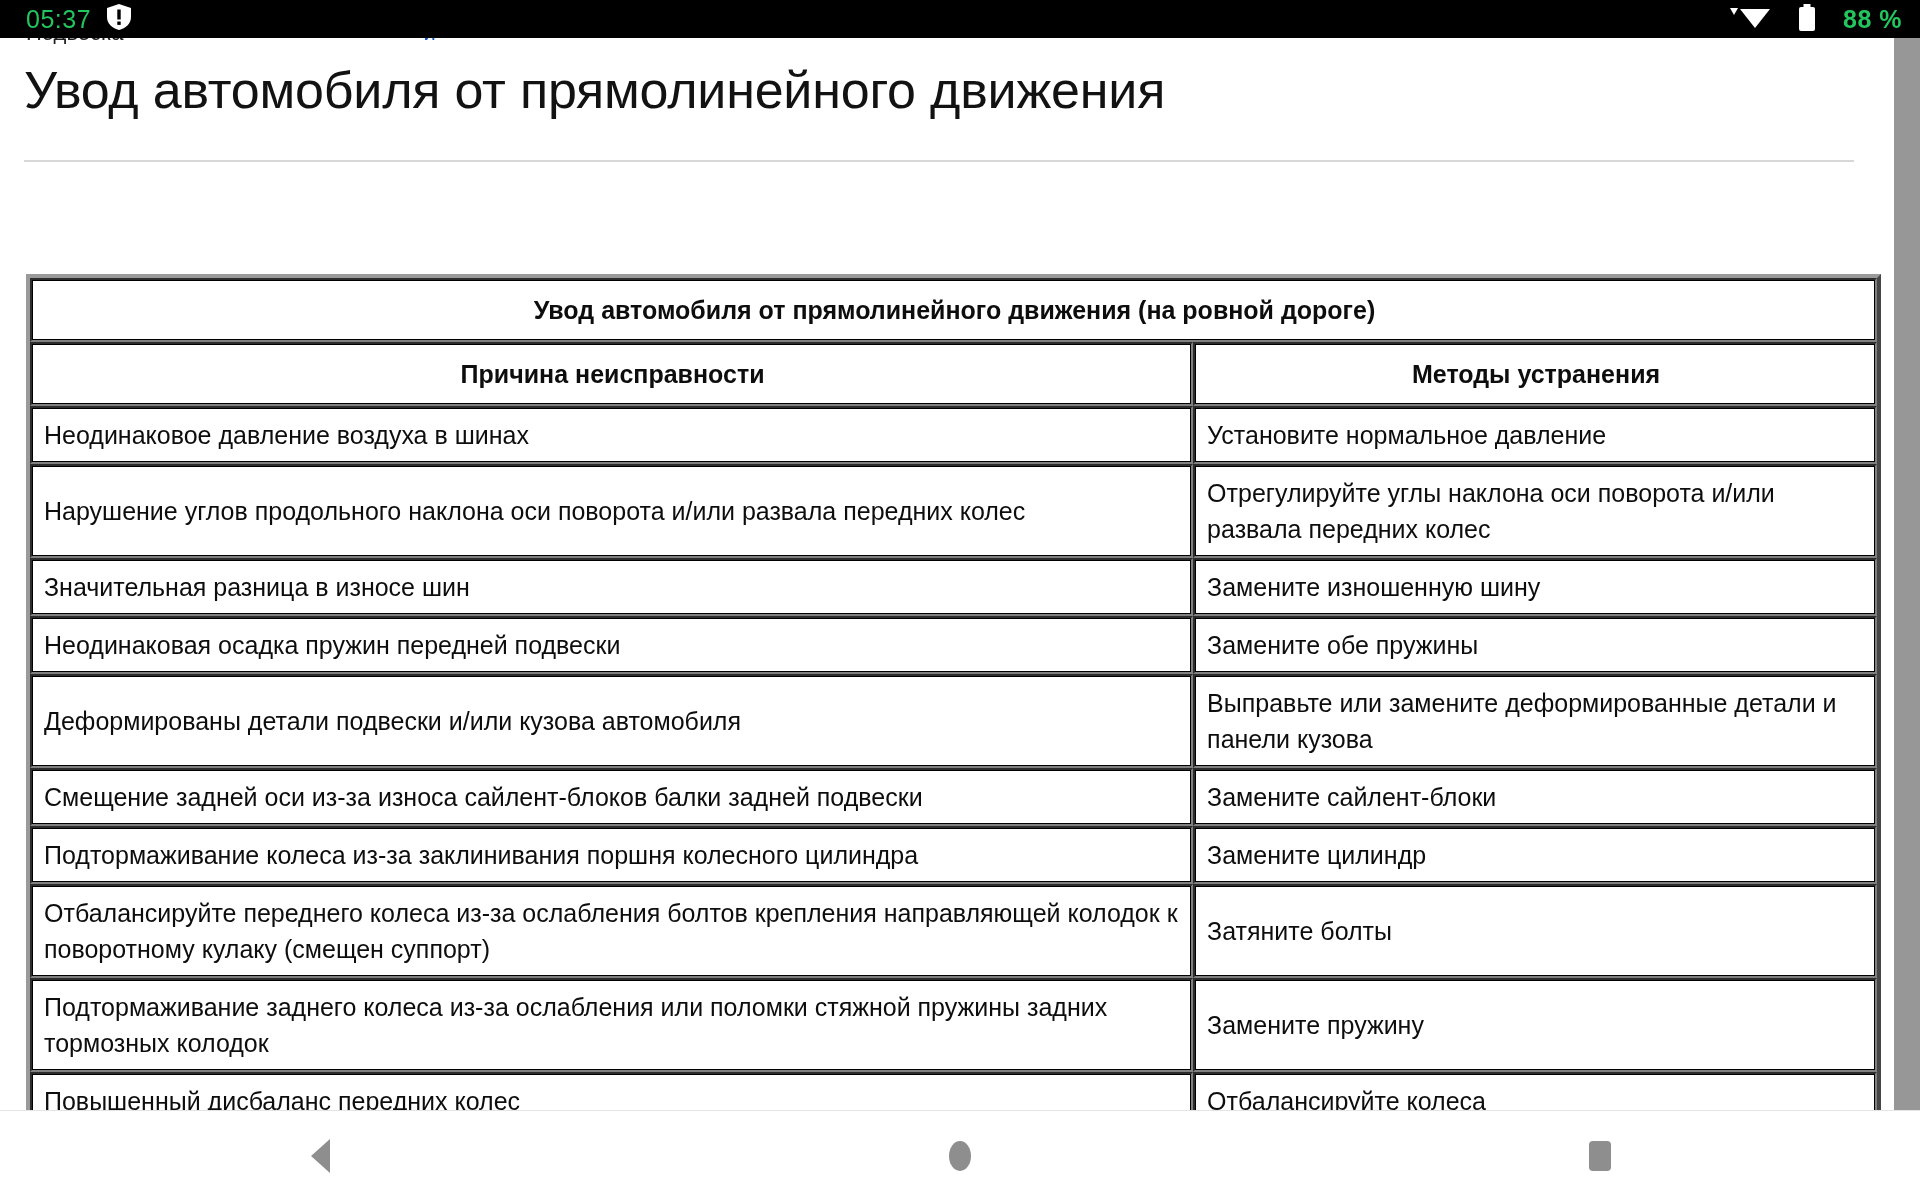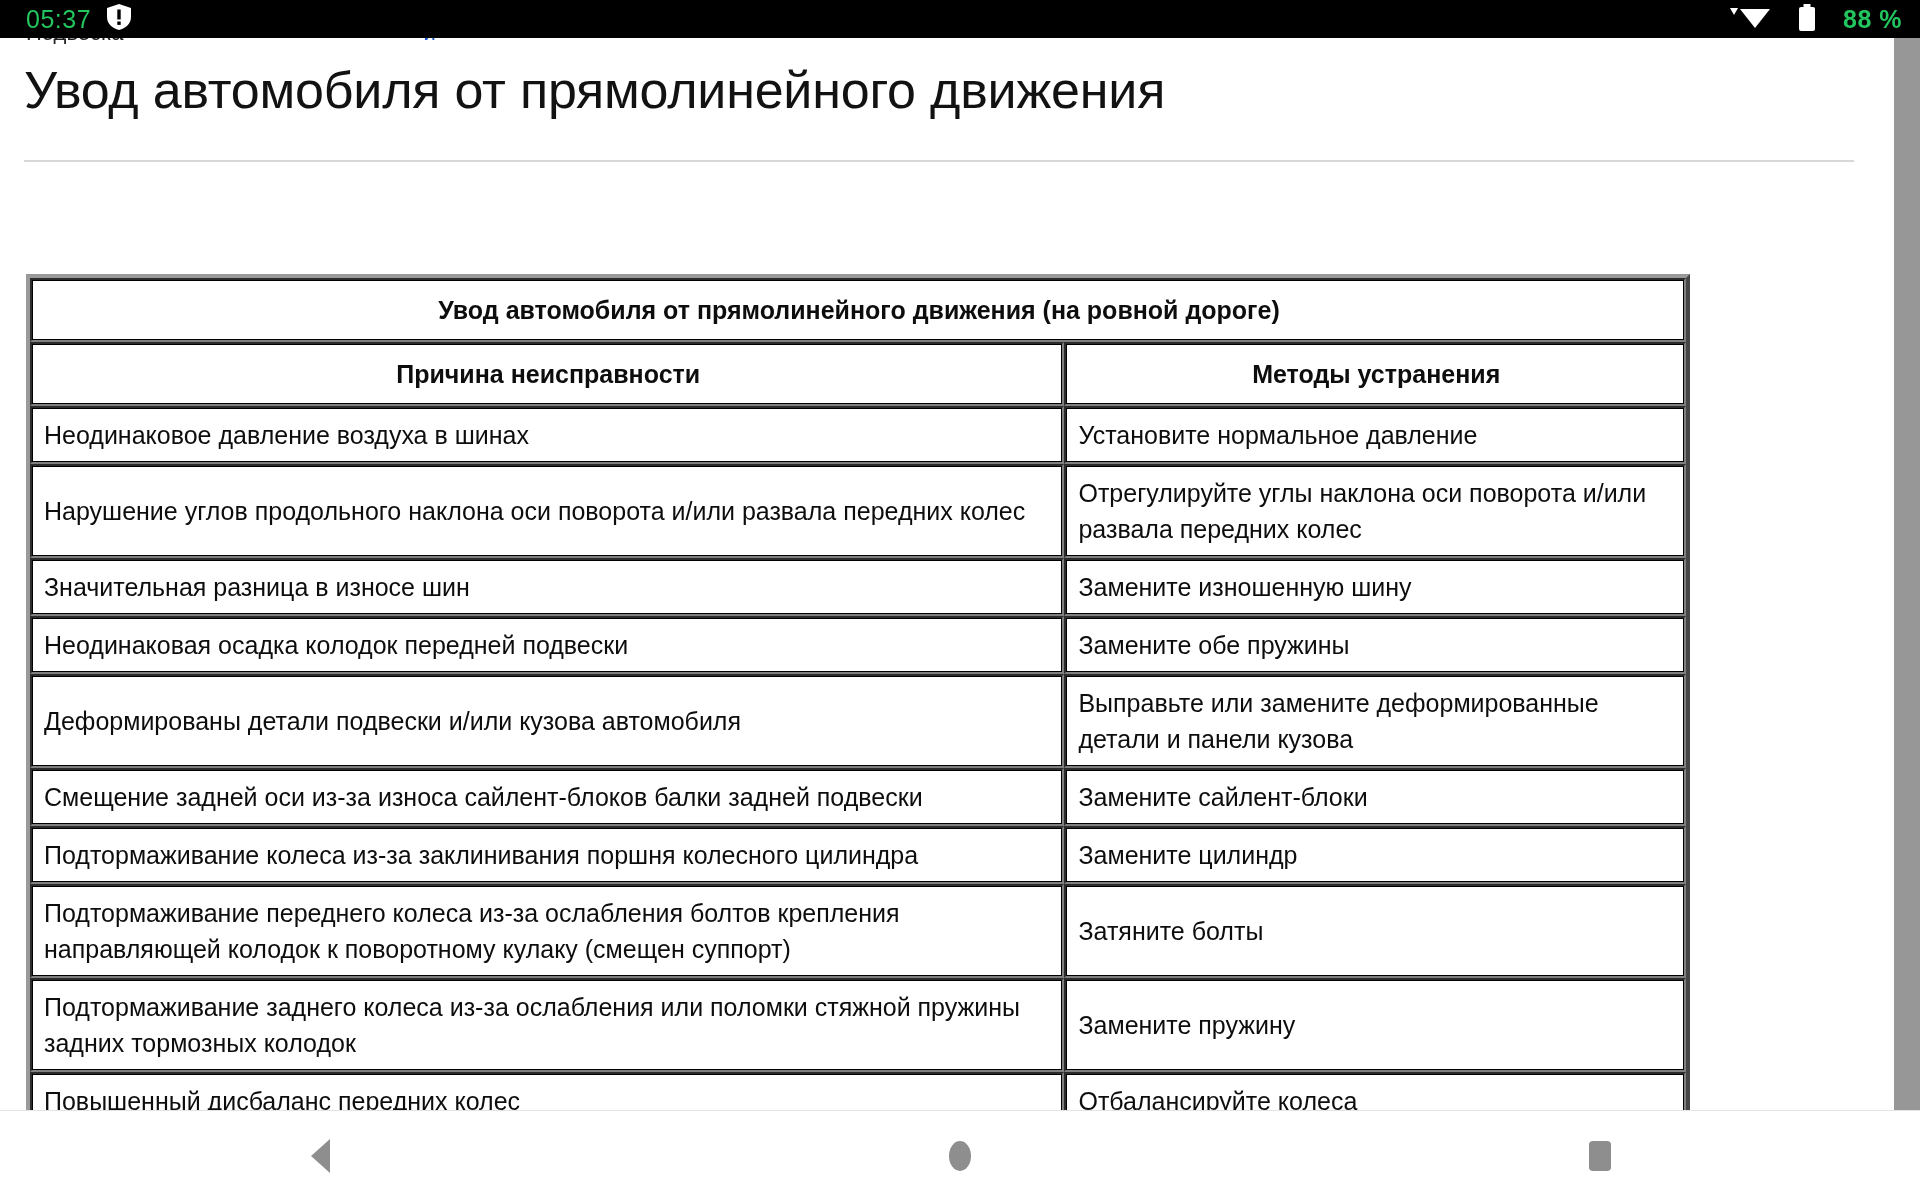--- a/index.html
+++ b/index.html
@@ -100,7 +100,7 @@
     position: absolute;
     top: 236px;
     left: 26px;
-    width: 1664px;
+    width: 1855px;
     border-collapse: separate;
     border-spacing: 0;
     border: 4px outset #9a9a9a;

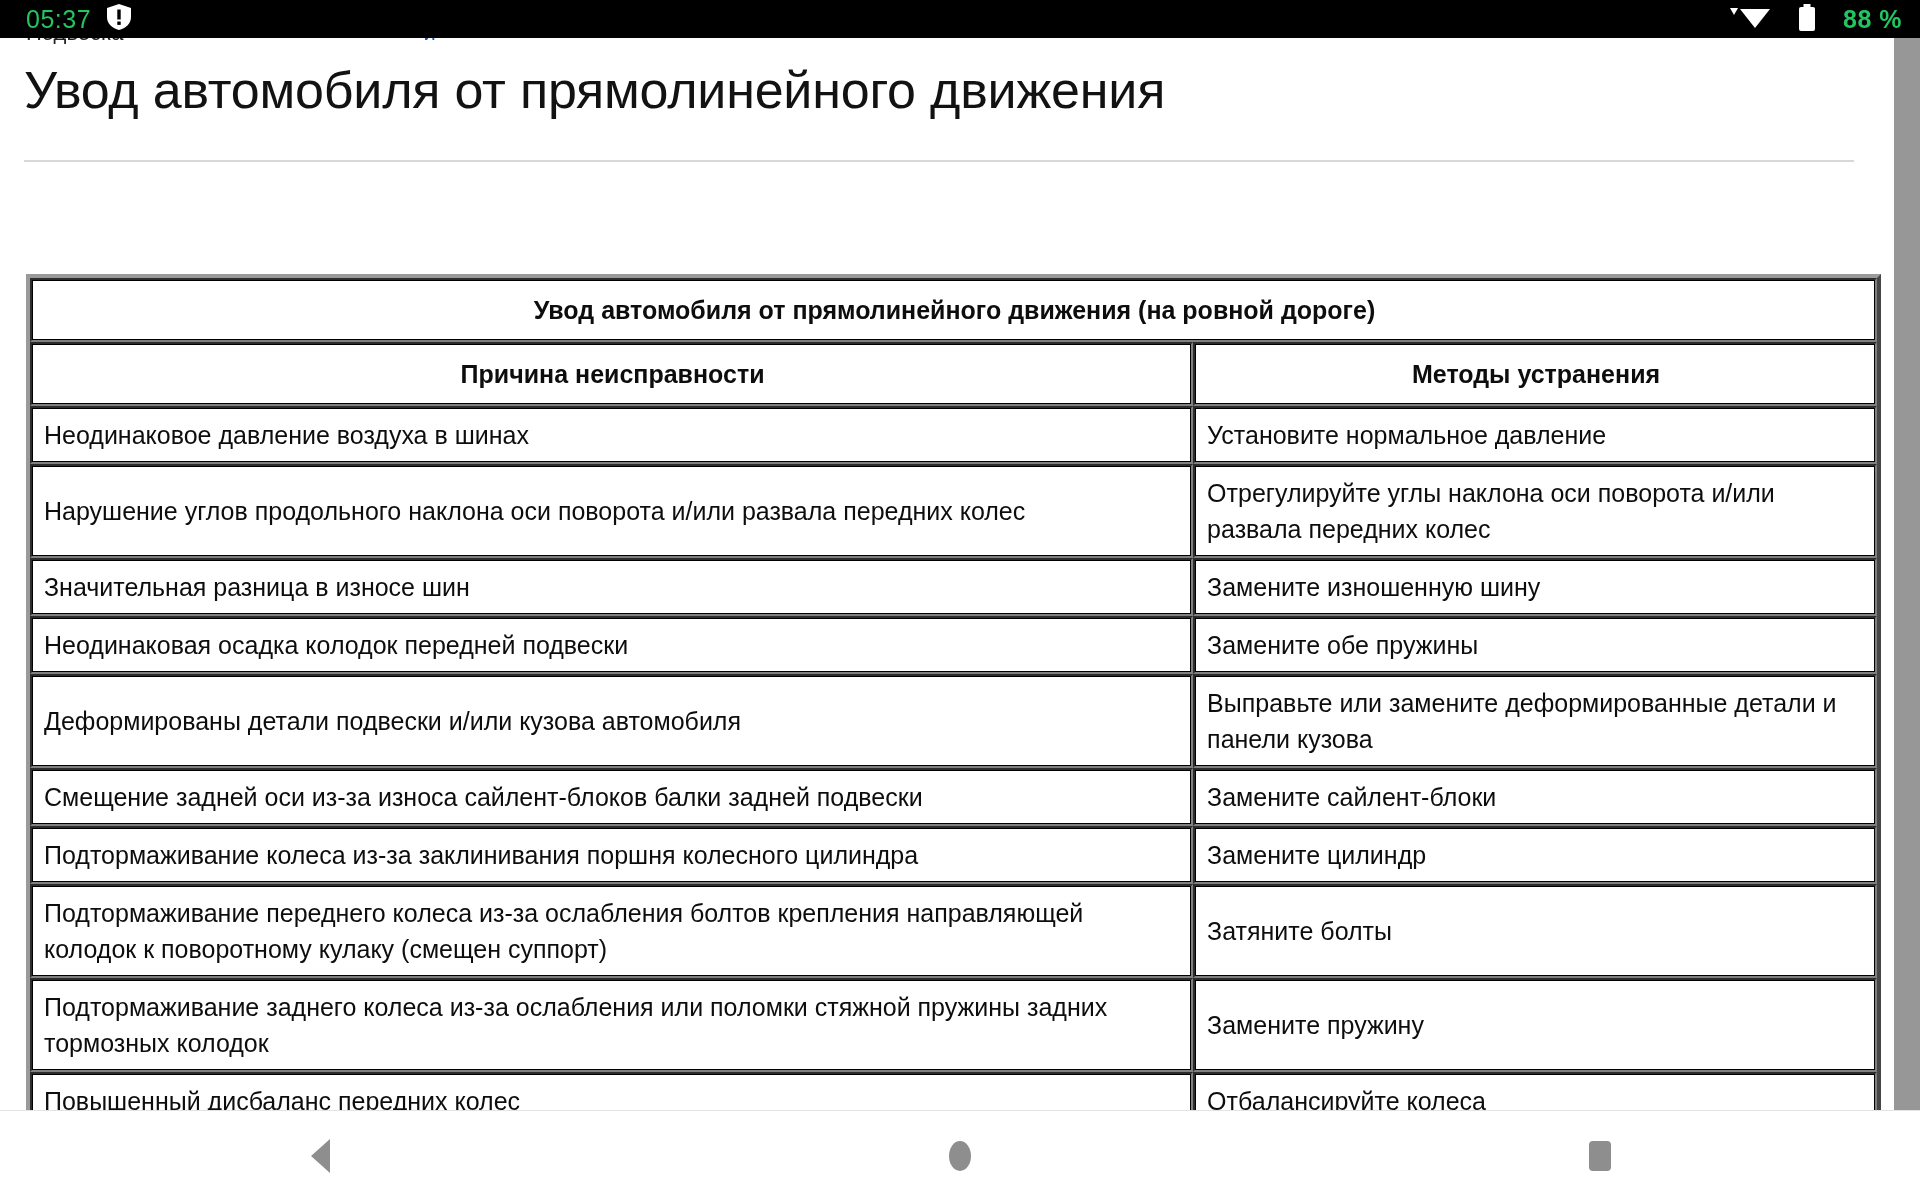--- a/index.html
+++ b/index.html
@@ -246,7 +246,7 @@
         <td class="col-fix">Замените изношенную шину</td>
       </tr>
       <tr>
-        <td class="col-cause">Неодинаковая осадка колодок передней подвески</td>
+        <td class="col-cause">Неодинаковая осадка пружин передней подвески</td>
         <td class="col-fix">Замените обе пружины</td>
       </tr>
       <tr>

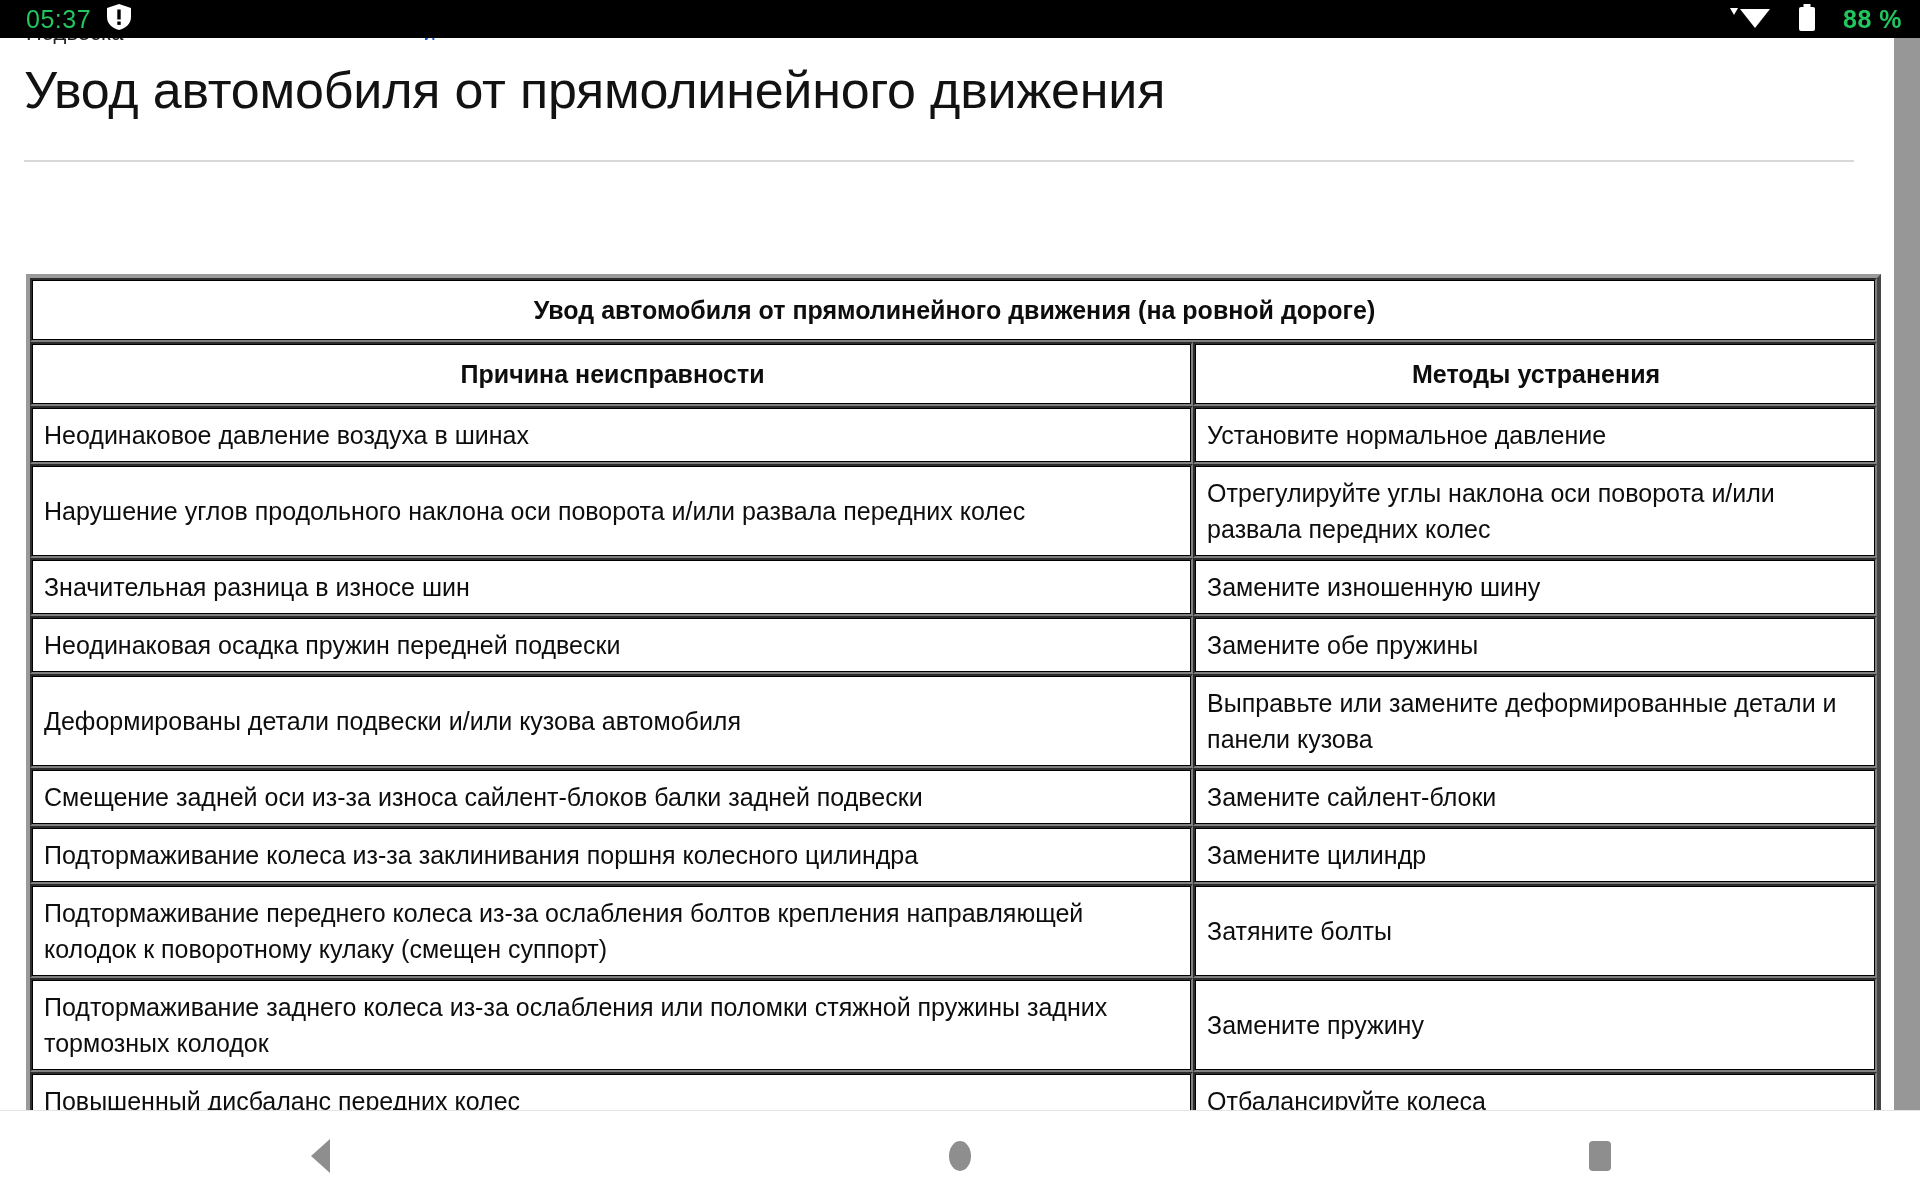--- a/index.html
+++ b/index.html
@@ -262,7 +262,7 @@
         <td class="col-fix">Замените цилиндр</td>
       </tr>
       <tr>
-        <td class="col-cause">Подтормаживание переднего колеса из-за ослабления болтов крепления направляющей колодок к поворотному кулаку (смещен суппорт)</td>
+        <td class="col-cause">Отбалансируйте переднего колеса из-за ослабления болтов крепления направляющей колодок к поворотному кулаку (смещен суппорт)</td>
         <td class="col-fix">Затяните болты</td>
       </tr>
       <tr>

